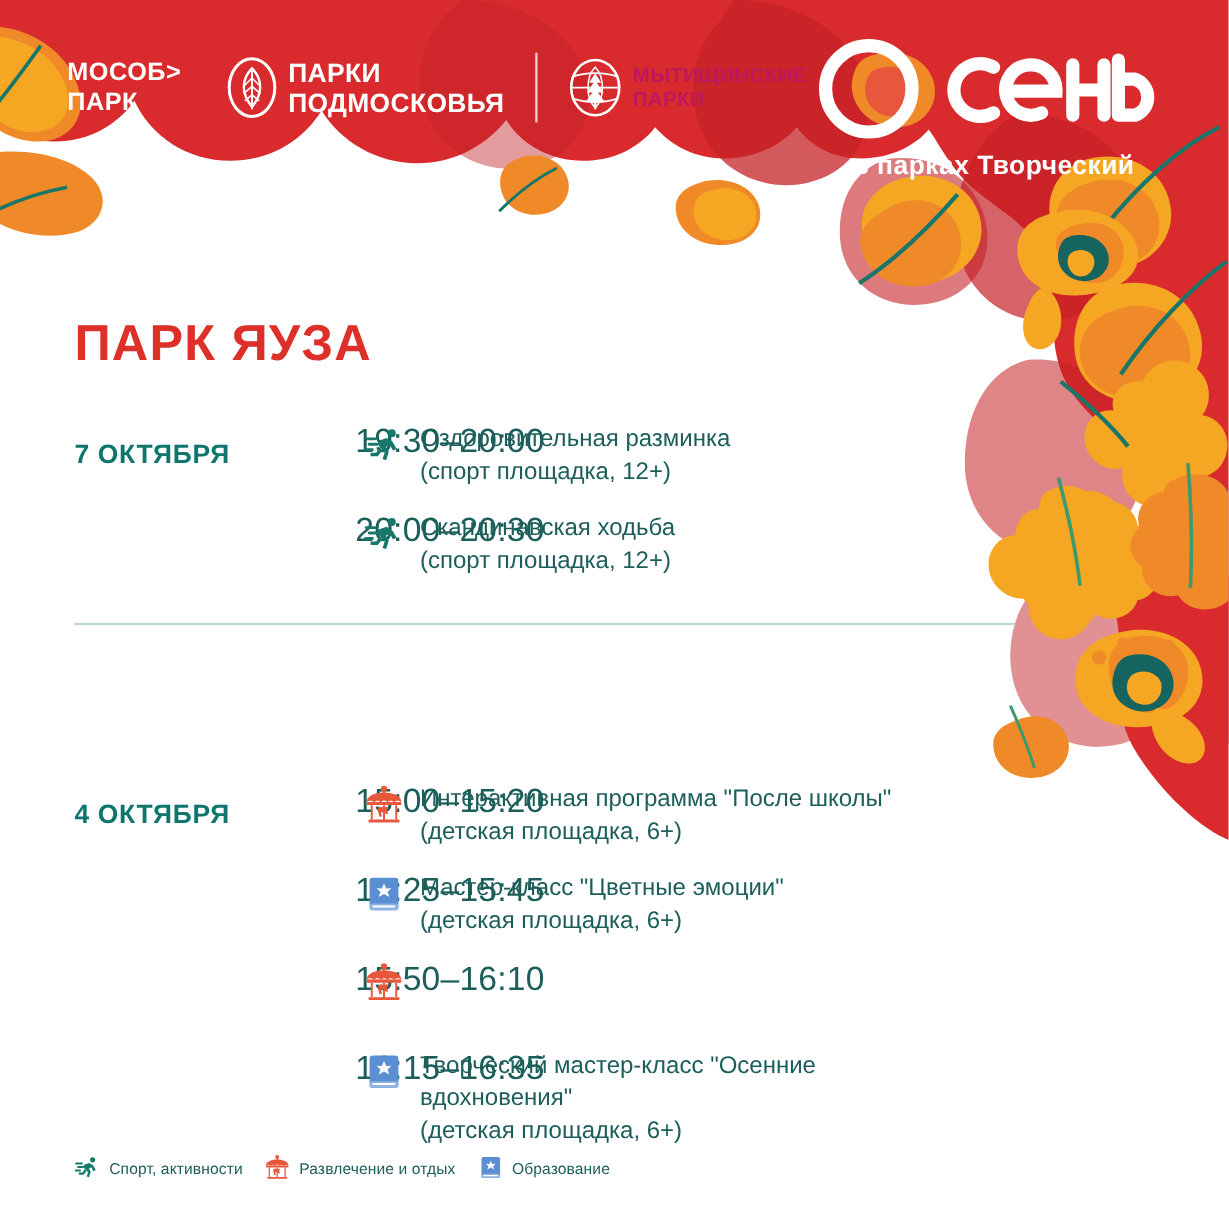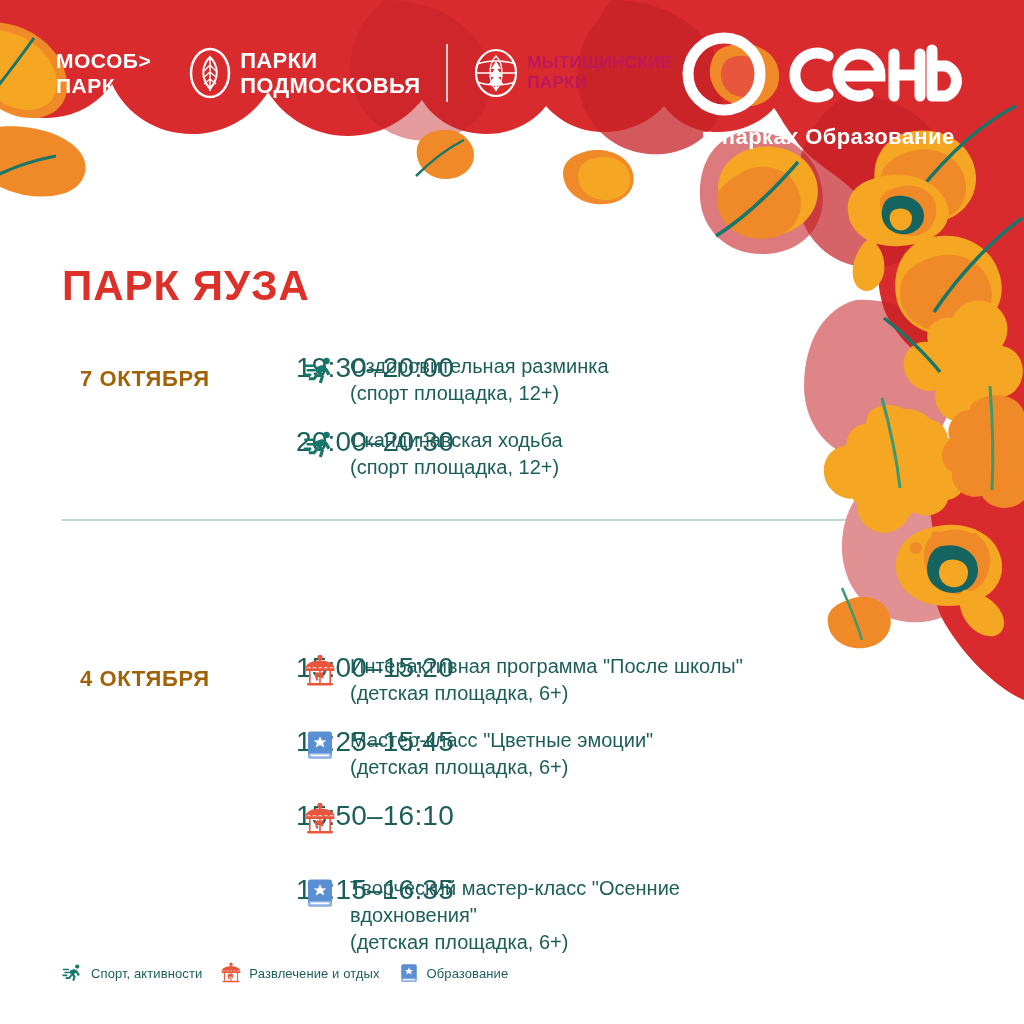--- a/index.html
+++ b/index.html
@@ -372,7 +372,7 @@
         <path d="M254 22 V68 H268 A16 16 0 0 0 268 38 H254" fill="none" stroke="#ffffff" stroke-width="11" stroke-linecap="round" stroke-linejoin="round"></path>
       </svg>
     </div>
-    <div class="osen-sub">в парках Образование</div>
+    <div class="osen-sub">в парках Творческий</div>
   </div>
 
   <div class="content">

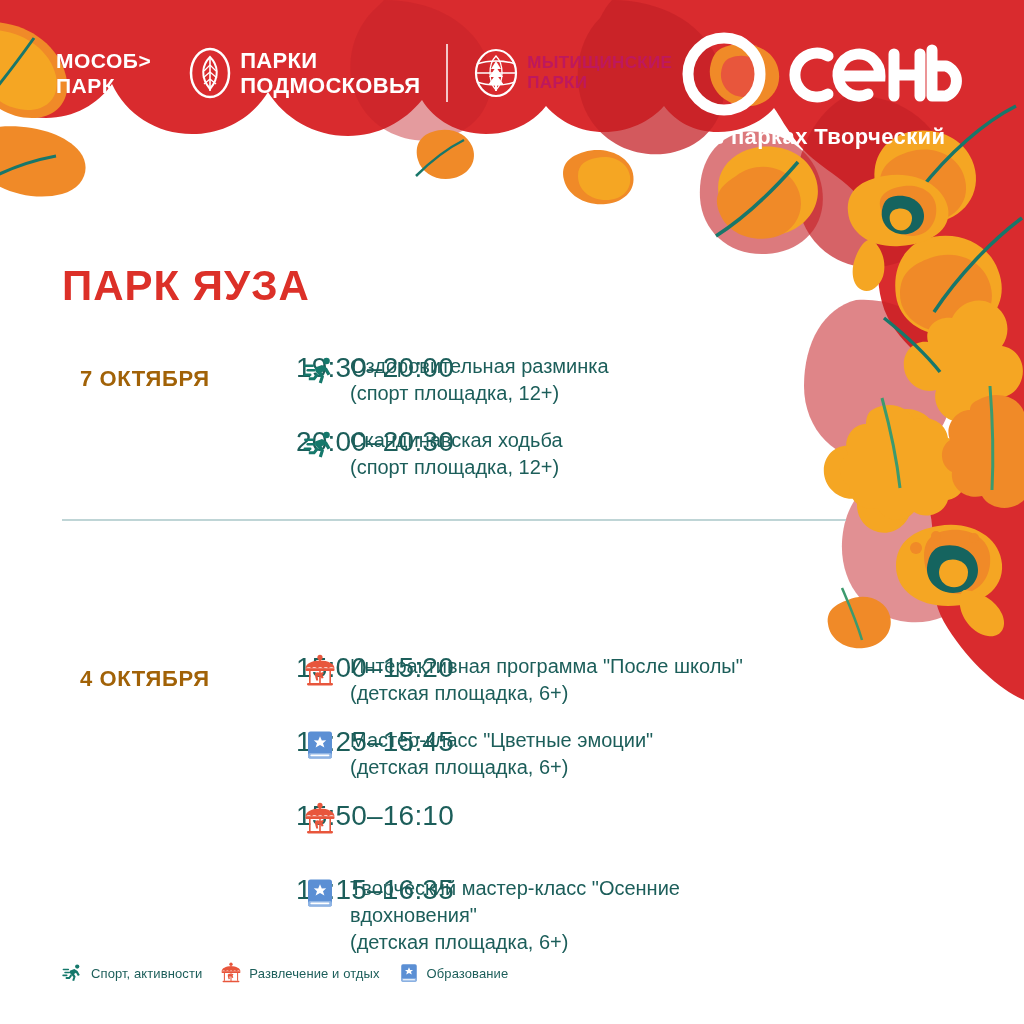--- a/index.html
+++ b/index.html
@@ -93,8 +93,8 @@
   .day-block { position: relative; }
   .day-label {
     position: absolute;
-    left: 80px;
-    color: #a16207;
+    left: 62px;
+    color: #0f766e;
     font-size: 22px;
     font-weight: bold;
     letter-spacing: 0.6px;

